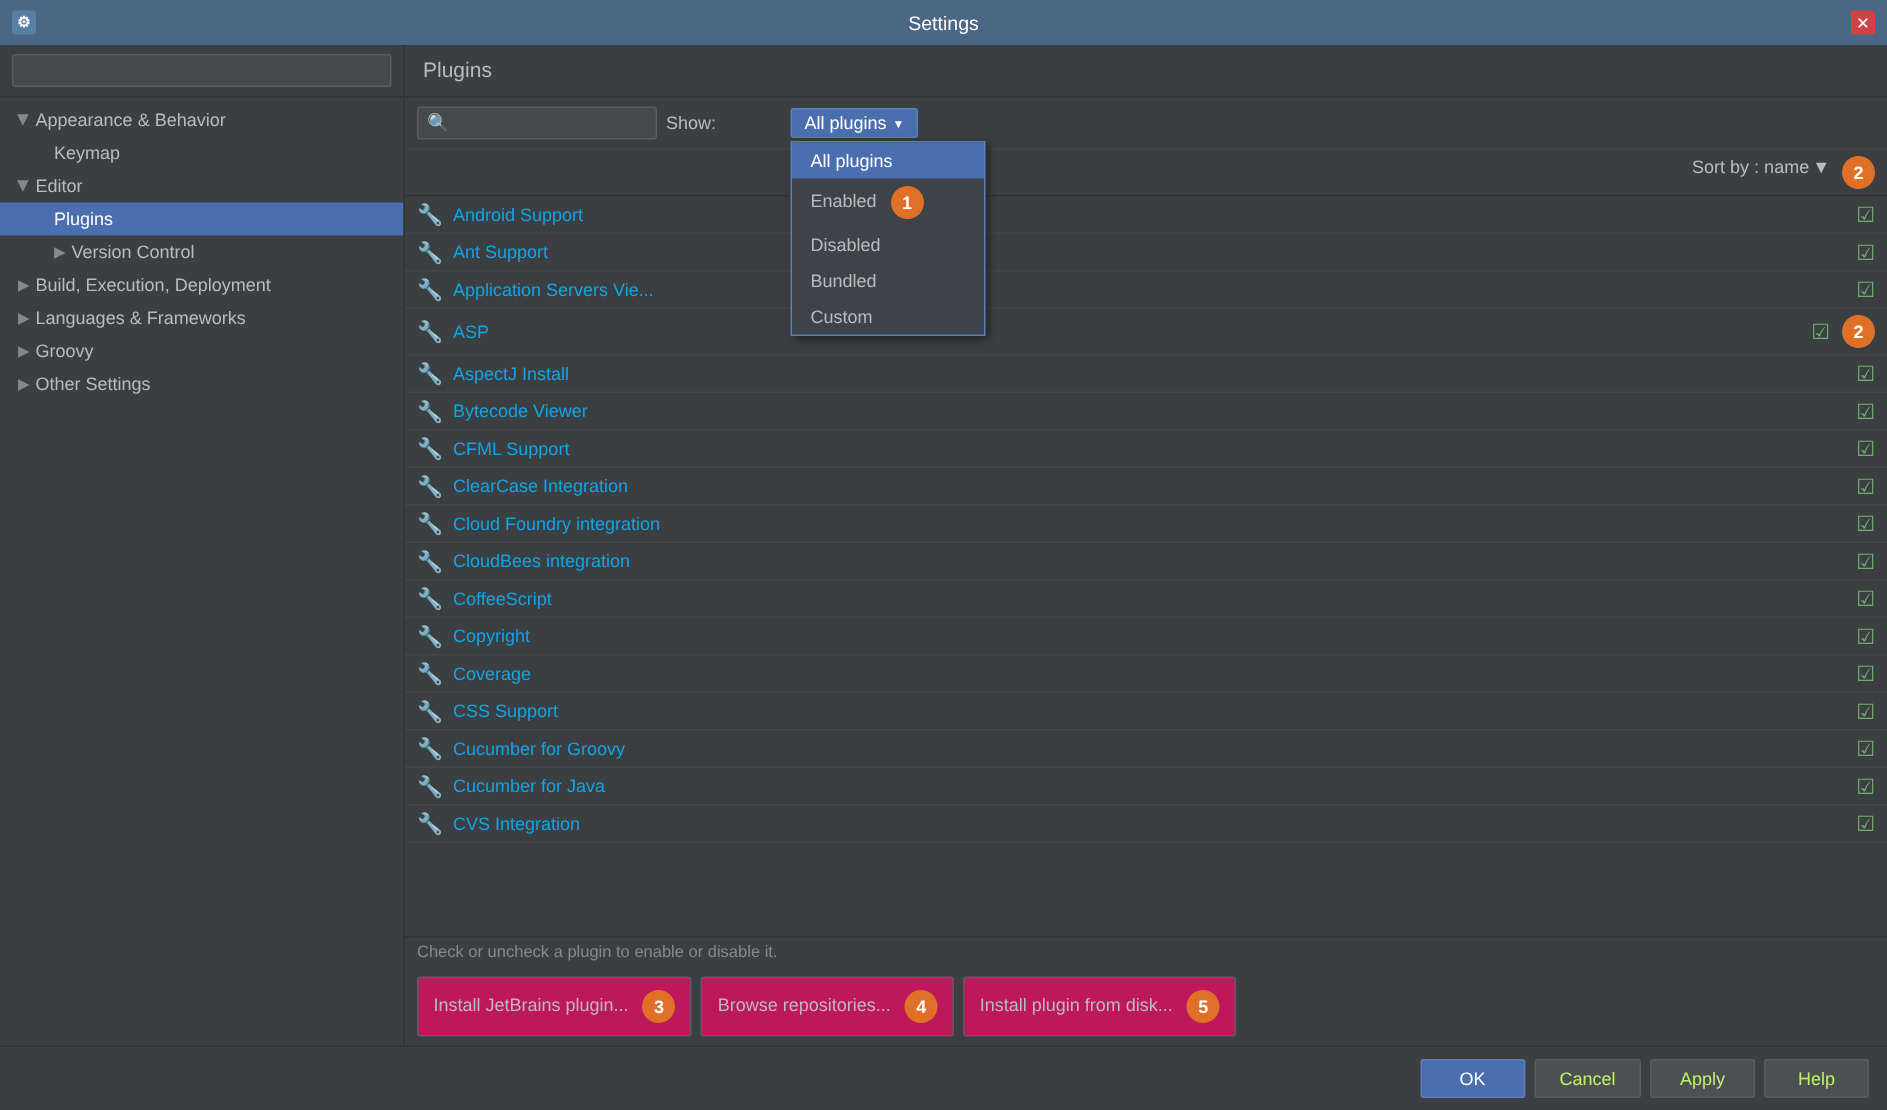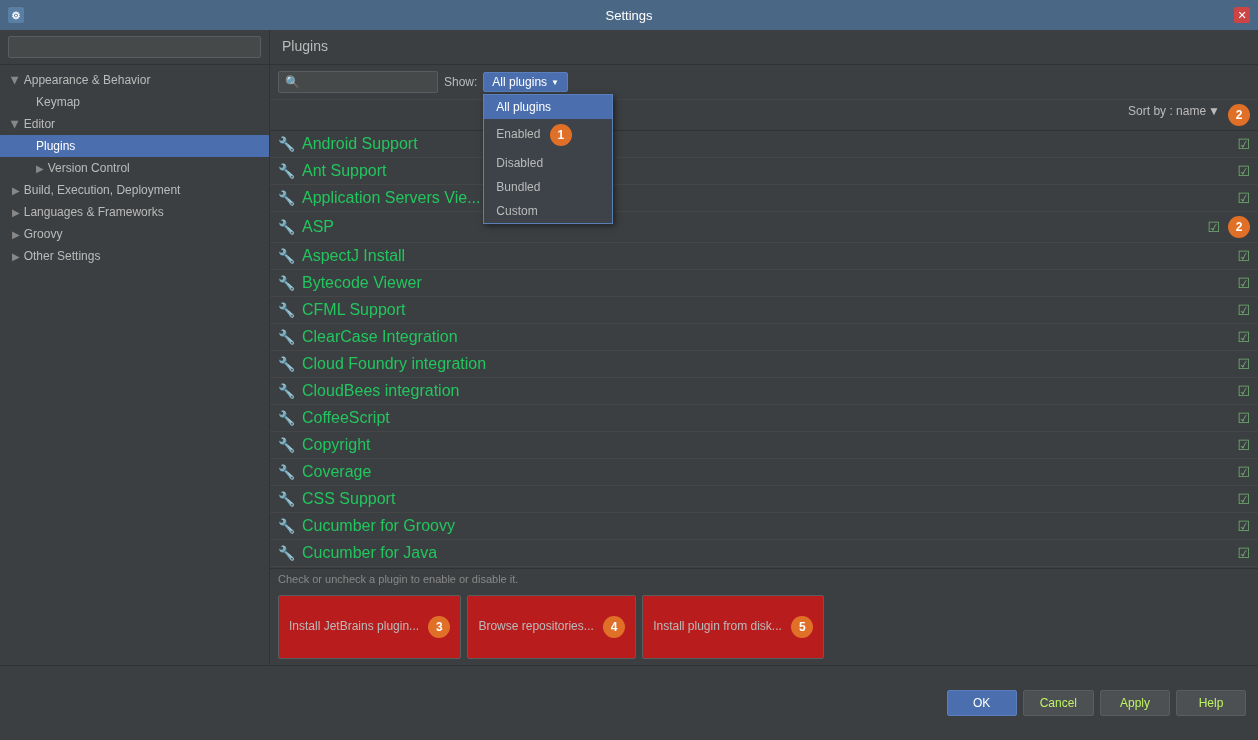--- a/index.html
+++ b/index.html
@@ -330,6 +330,7 @@
     .dropdown-container {
       position: relative;
       display: inline-block;
+      margin-left: 44px;
     }
 
     .dropdown-popup {

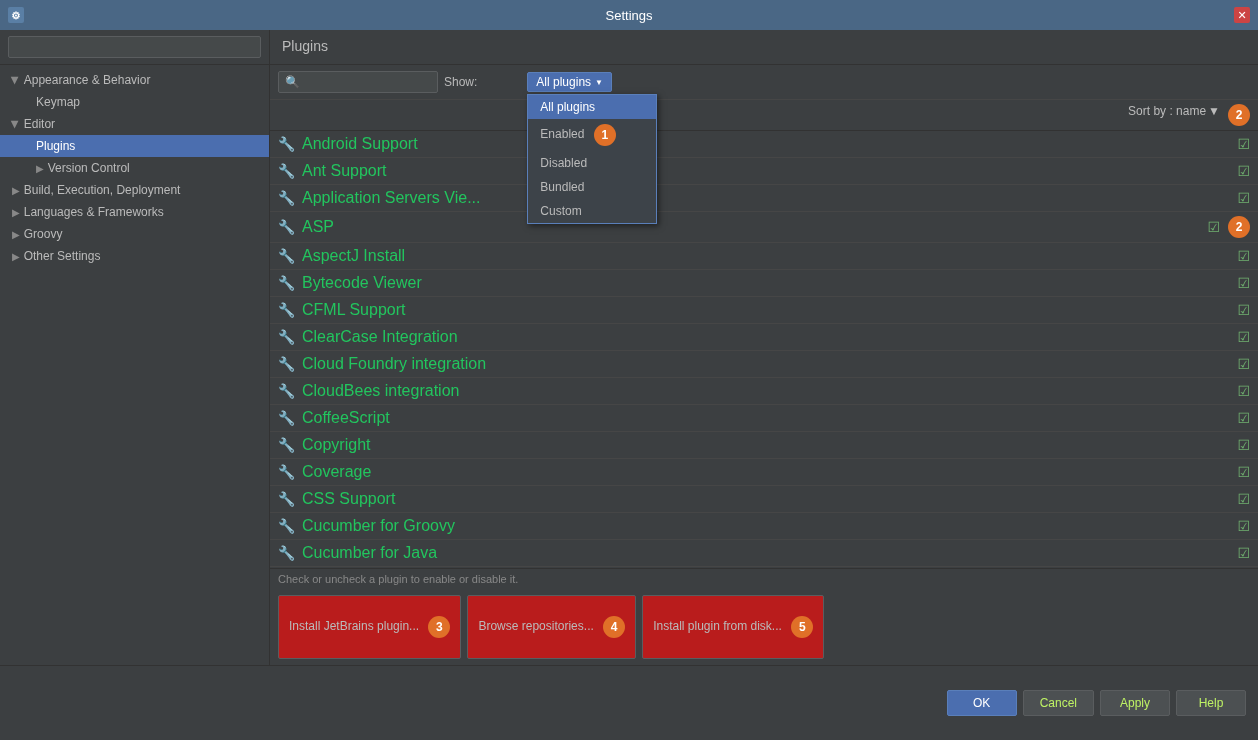--- a/index.html
+++ b/index.html
@@ -247,8 +247,8 @@
 
     .plugin-name {
       flex: 1;
-      color: #22c55e;
-      font-size: 16px;
+      color: #0ea5e9;
+      font-size: 12px;
     }
 
     .checkmark {

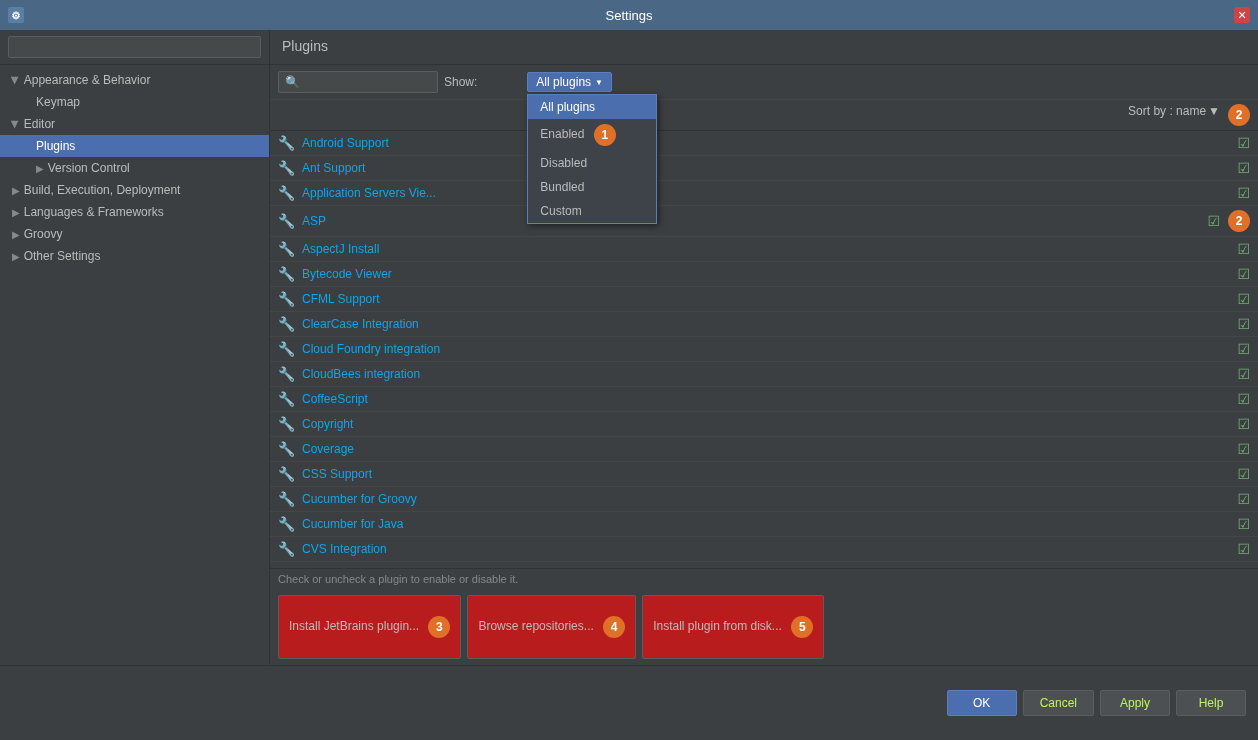--- a/index.html
+++ b/index.html
@@ -273,10 +273,10 @@
     }
 
     .action-btn {
-      background: #b91c1c;
+      background: #be185d;
       border: 1px solid #5a5d5f;
       border-radius: 2px;
-      padding: 20px 10px;
+      padding: 8px 10px;
       color: #bbbbbb;
       font-size: 12px;
       cursor: pointer;

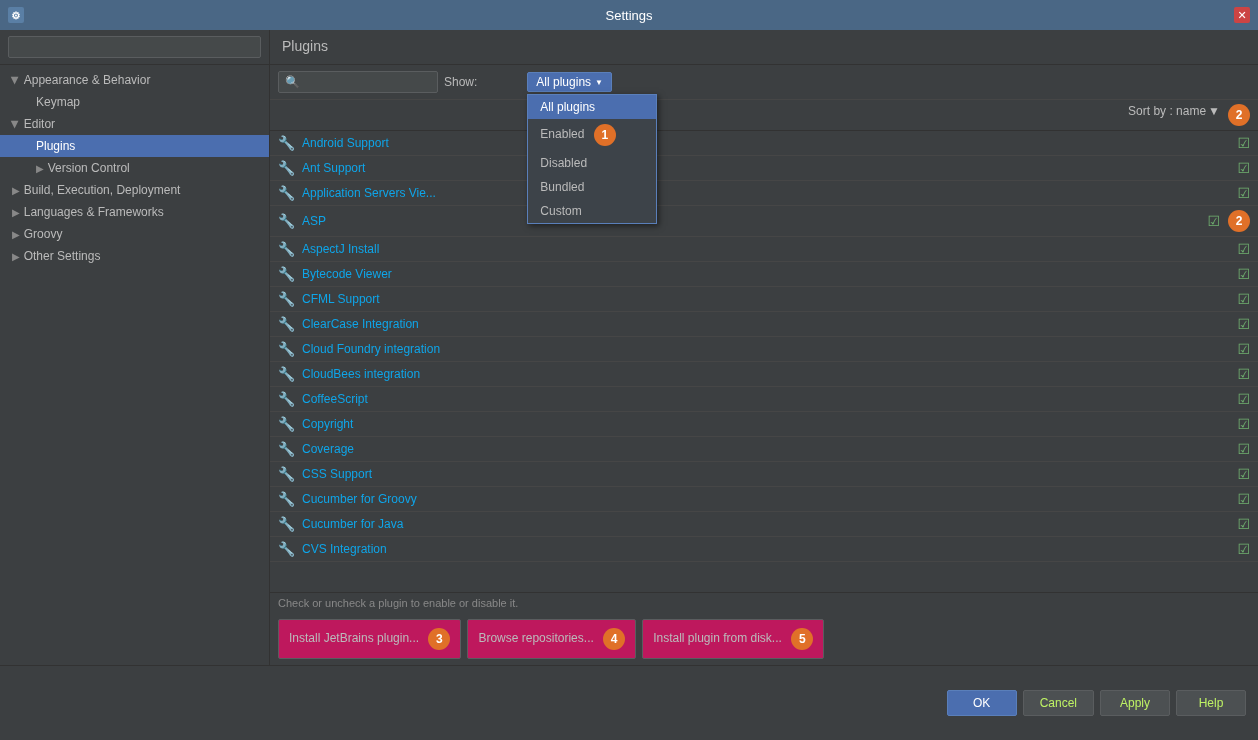--- a/index.html
+++ b/index.html
@@ -288,7 +288,7 @@
       justify-content: flex-end;
       align-items: center;
       gap: 6px;
-      padding: 24px 12px;
+      padding: 8px 12px;
       background: #3c3f41;
       border-top: 1px solid #323232;
       flex-shrink: 0;

